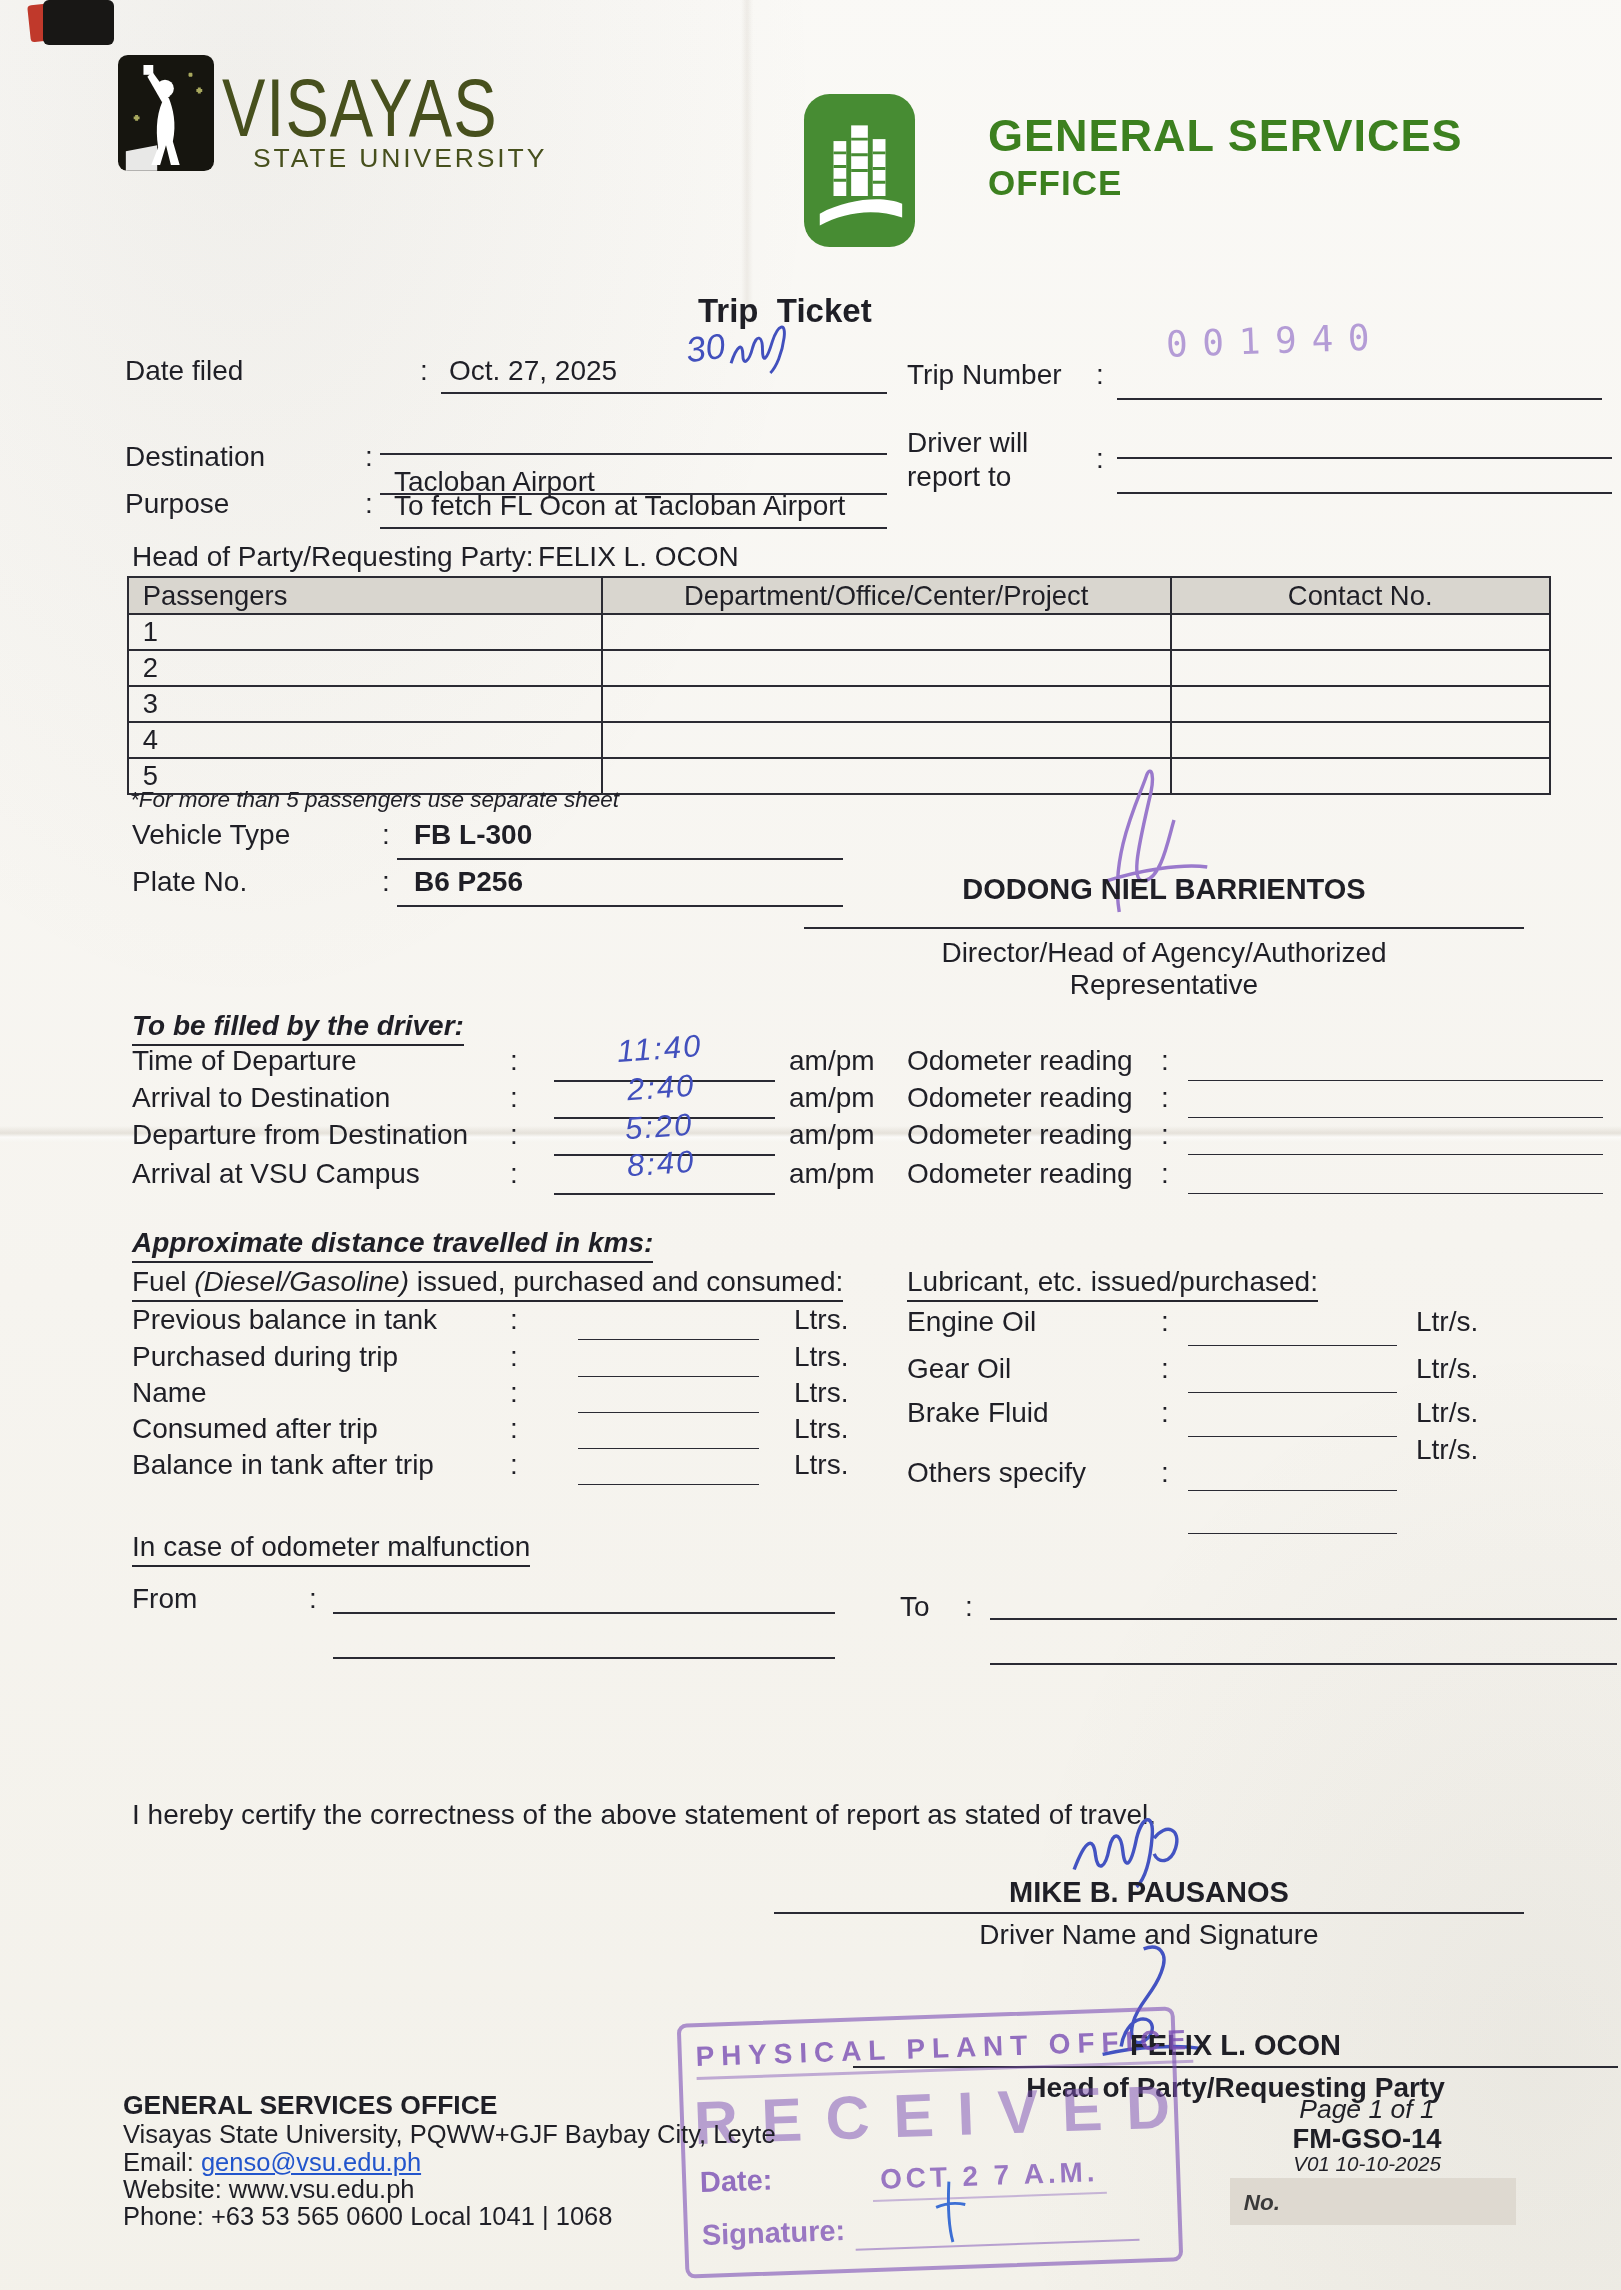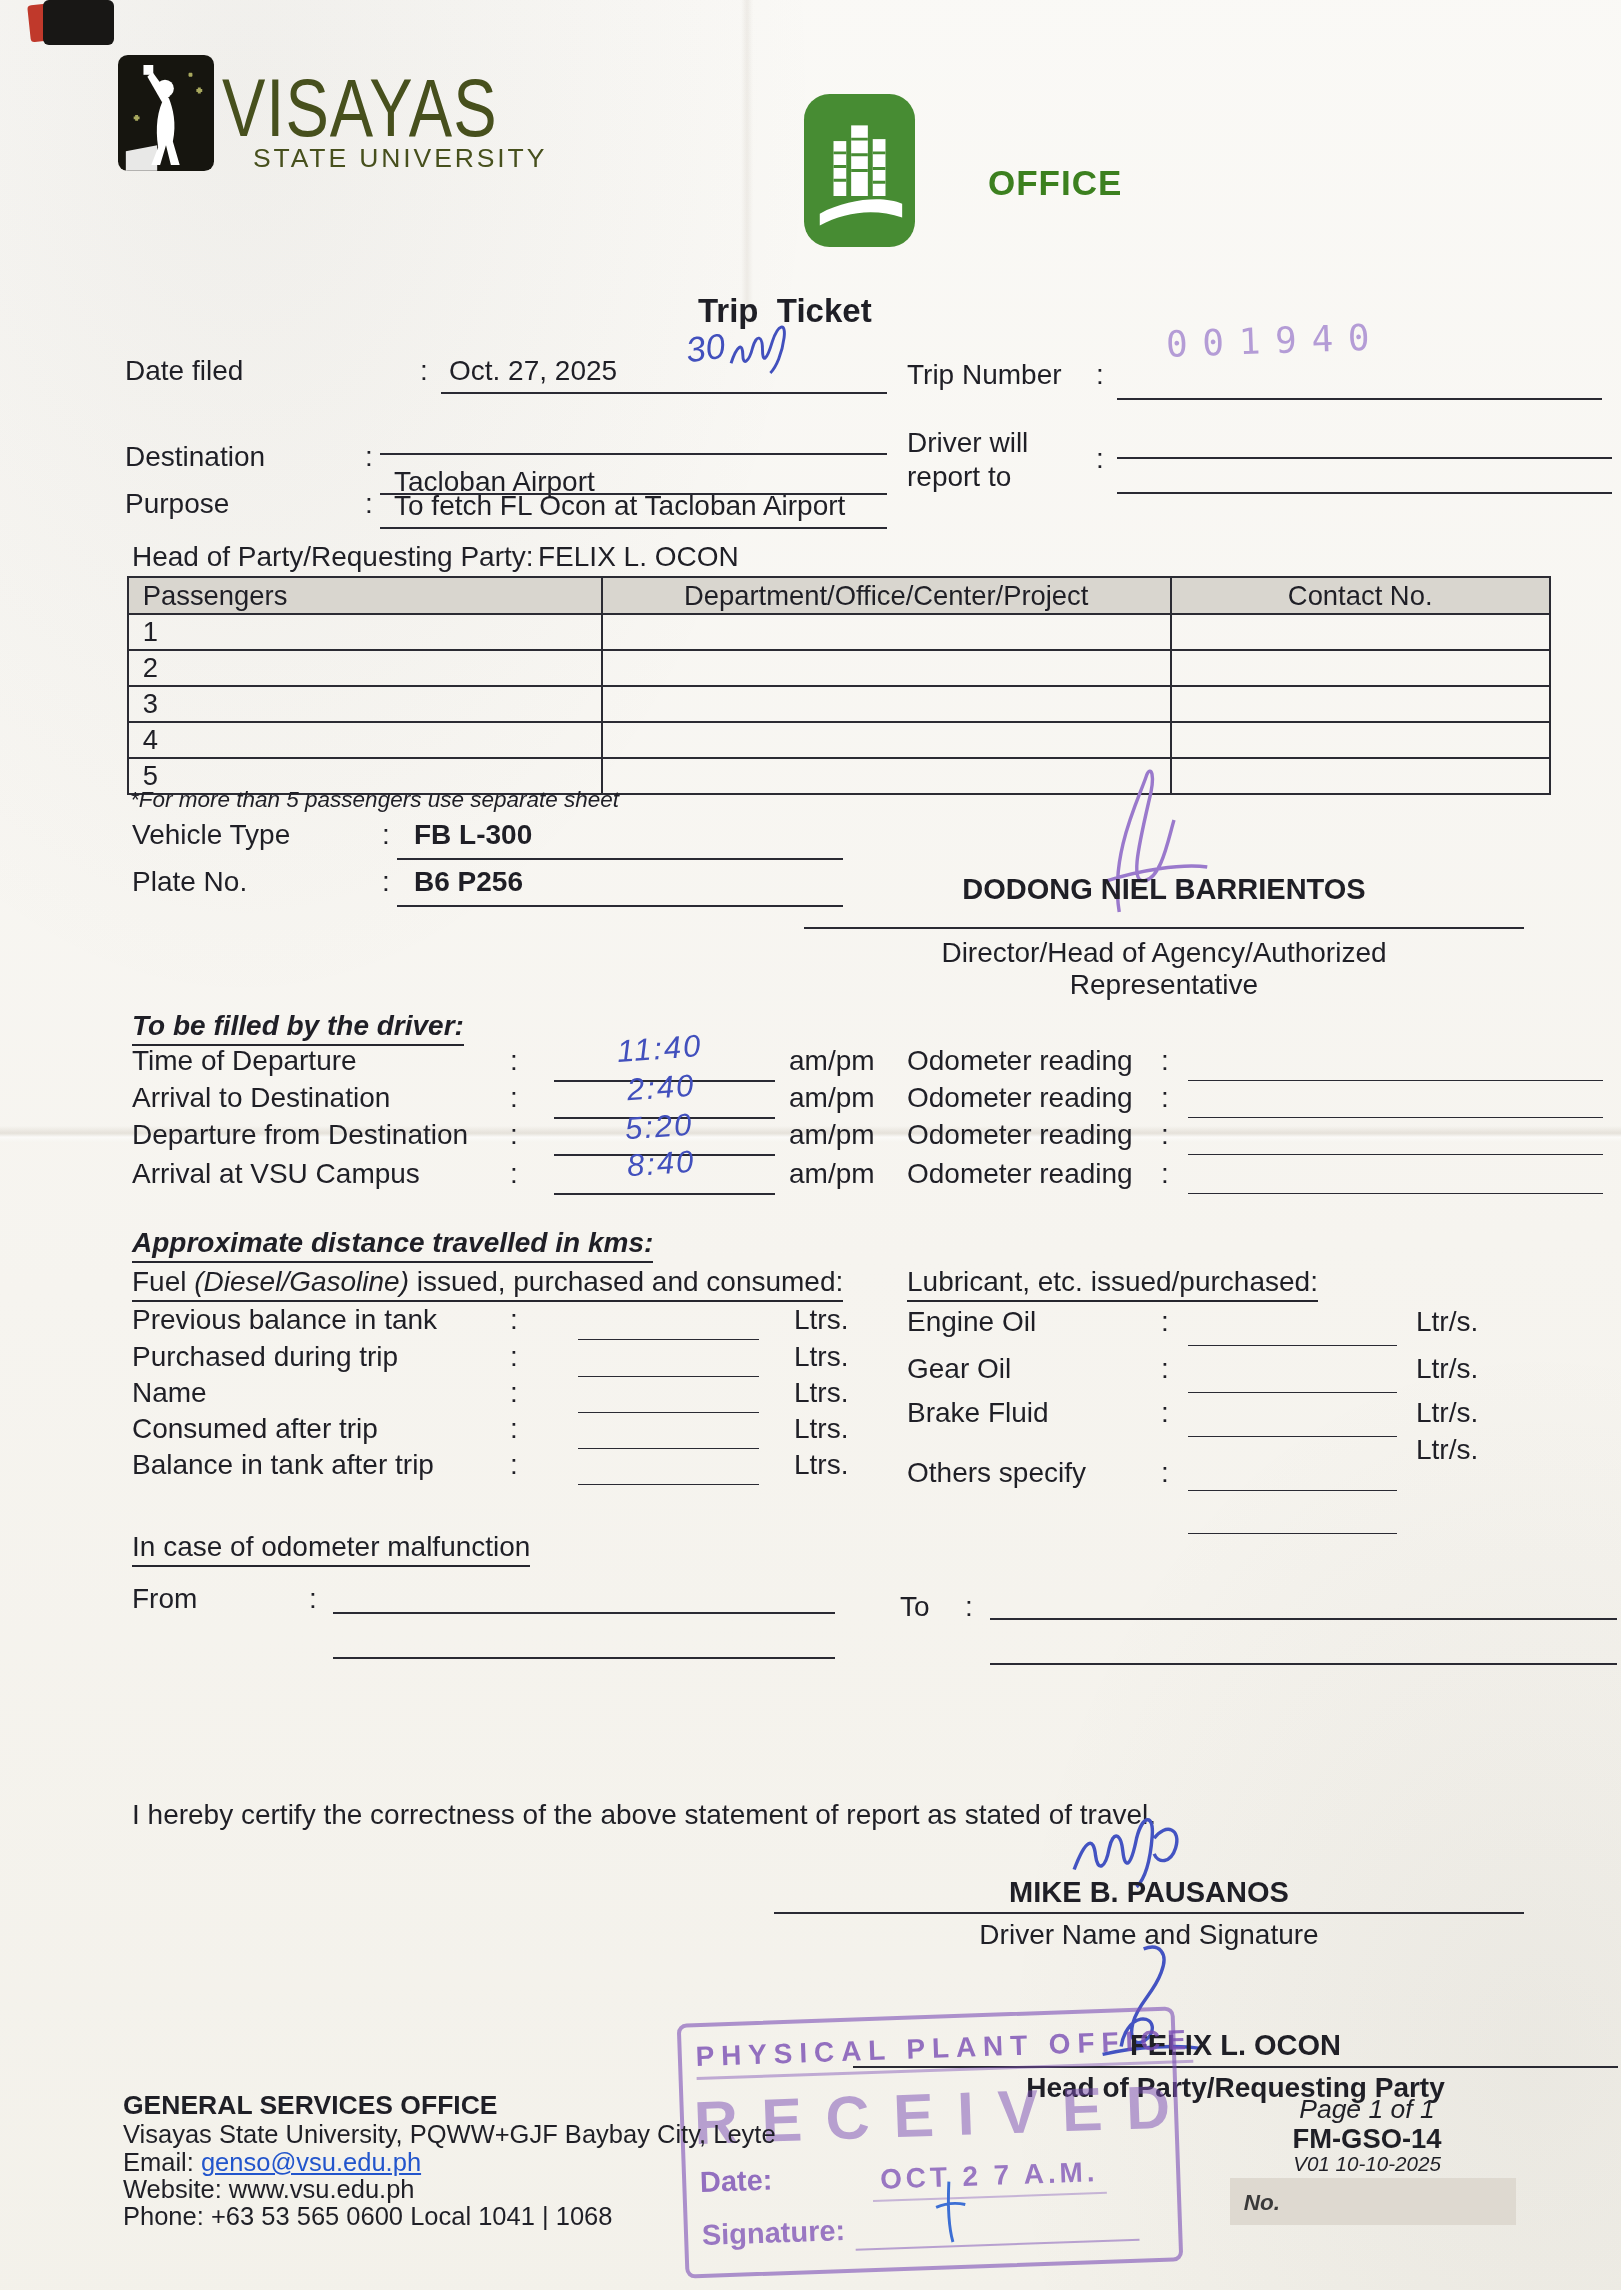--- a/index.html
+++ b/index.html
@@ -101,6 +101,7 @@
       </g>
     </svg>
   </div>
+  <div class="abs gso-word1 green">GENERAL SERVICES</div>
   <div class="abs gso-word2 green">OFFICE</div>
 
   <div class="abs title">Trip  Ticket</div>

